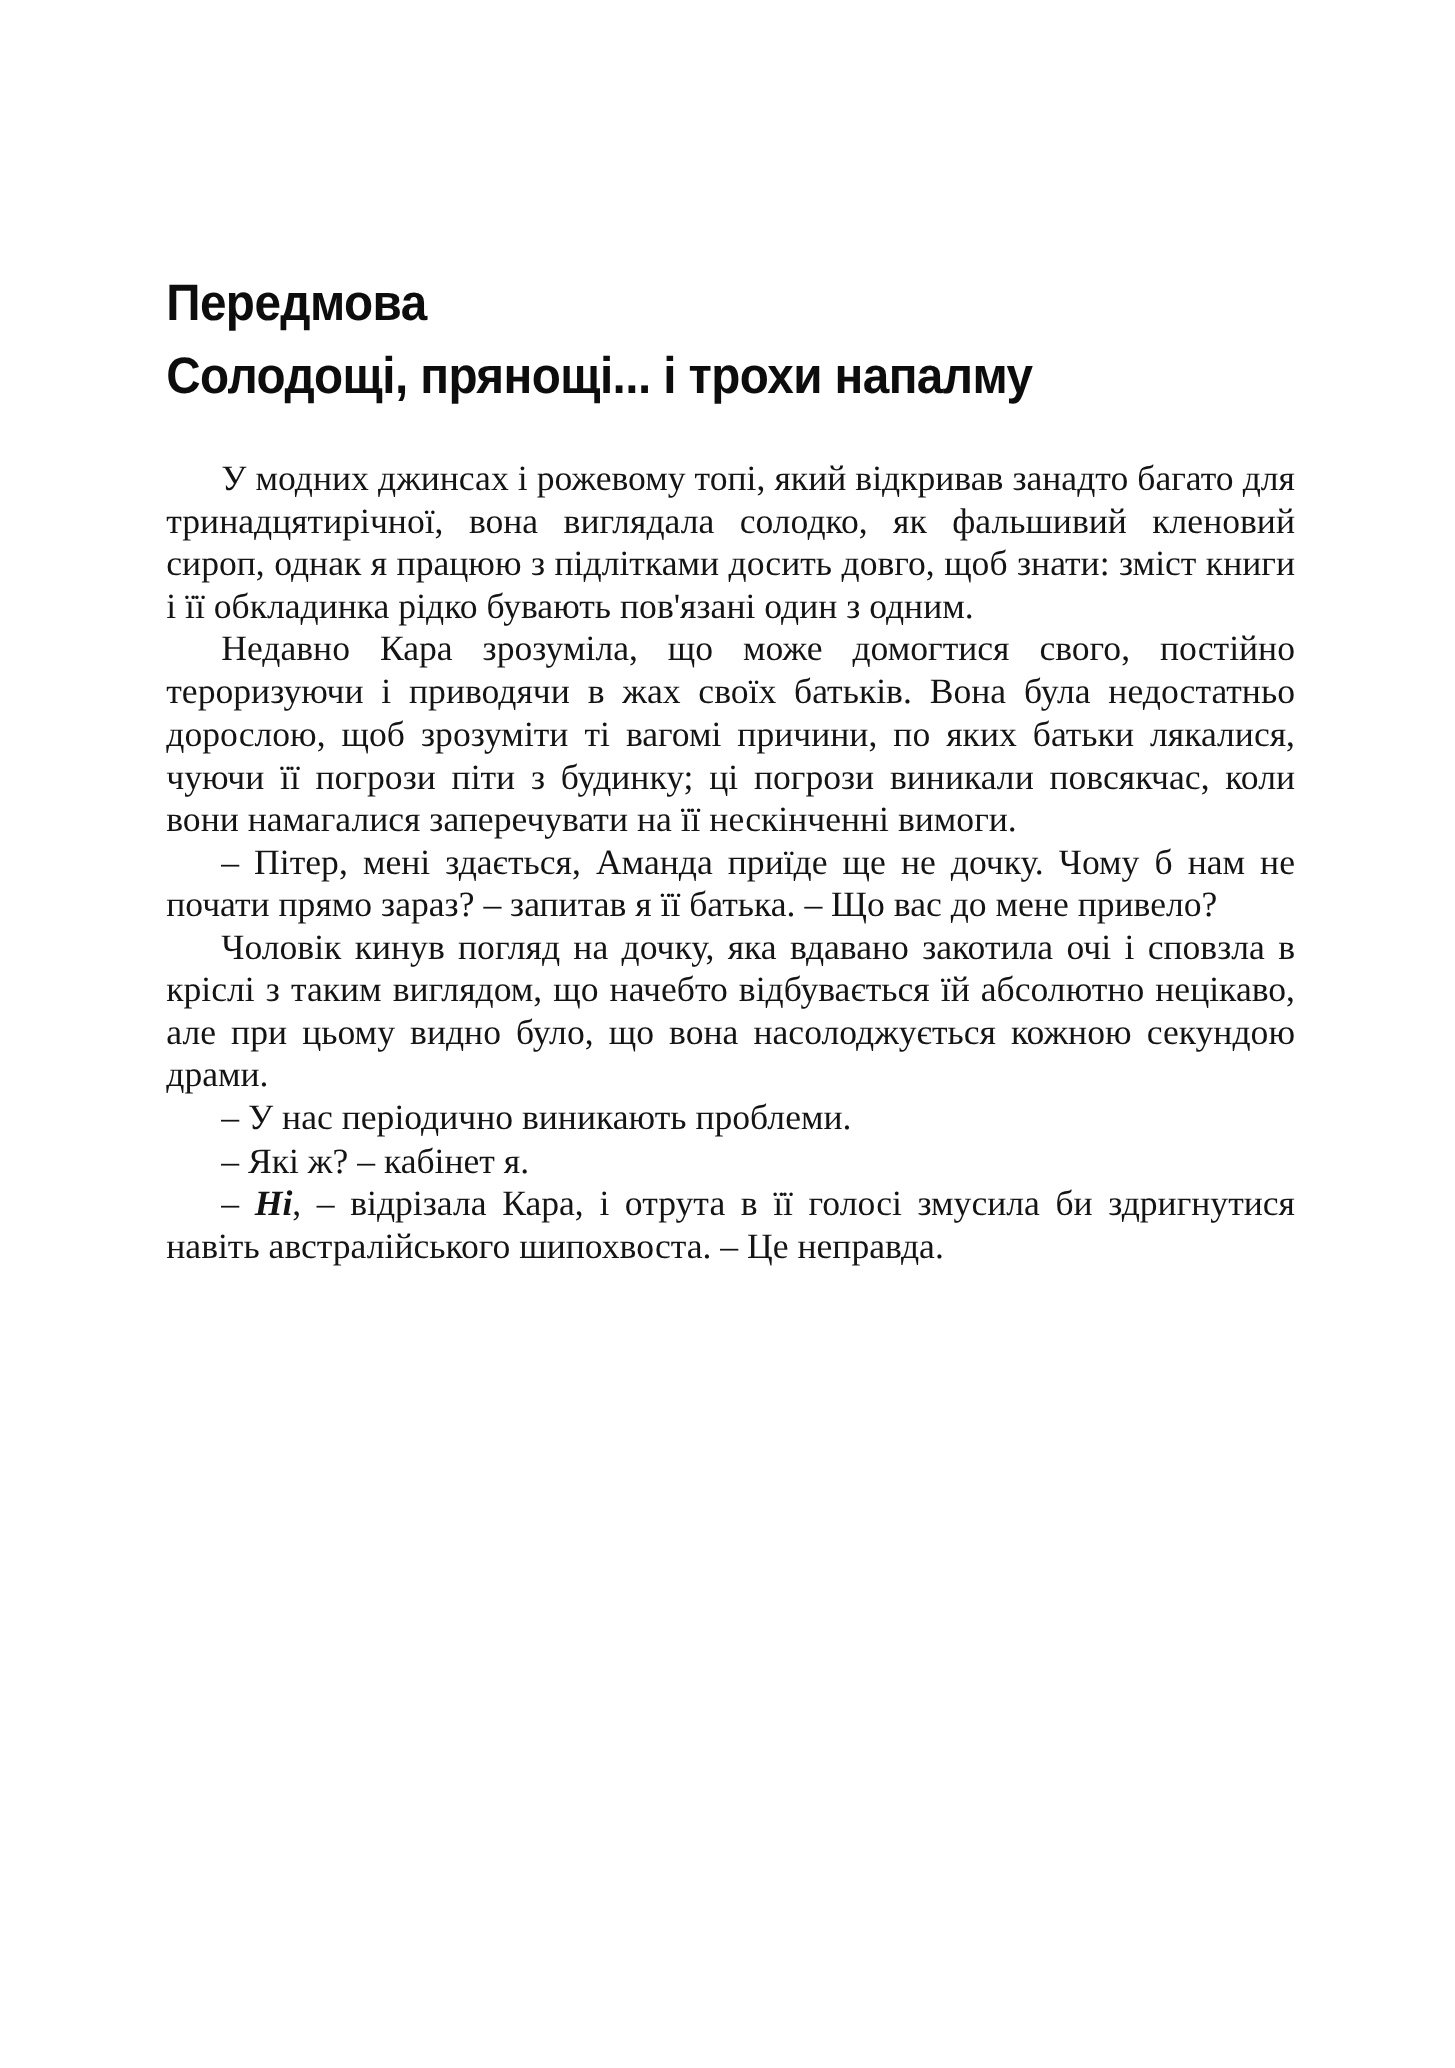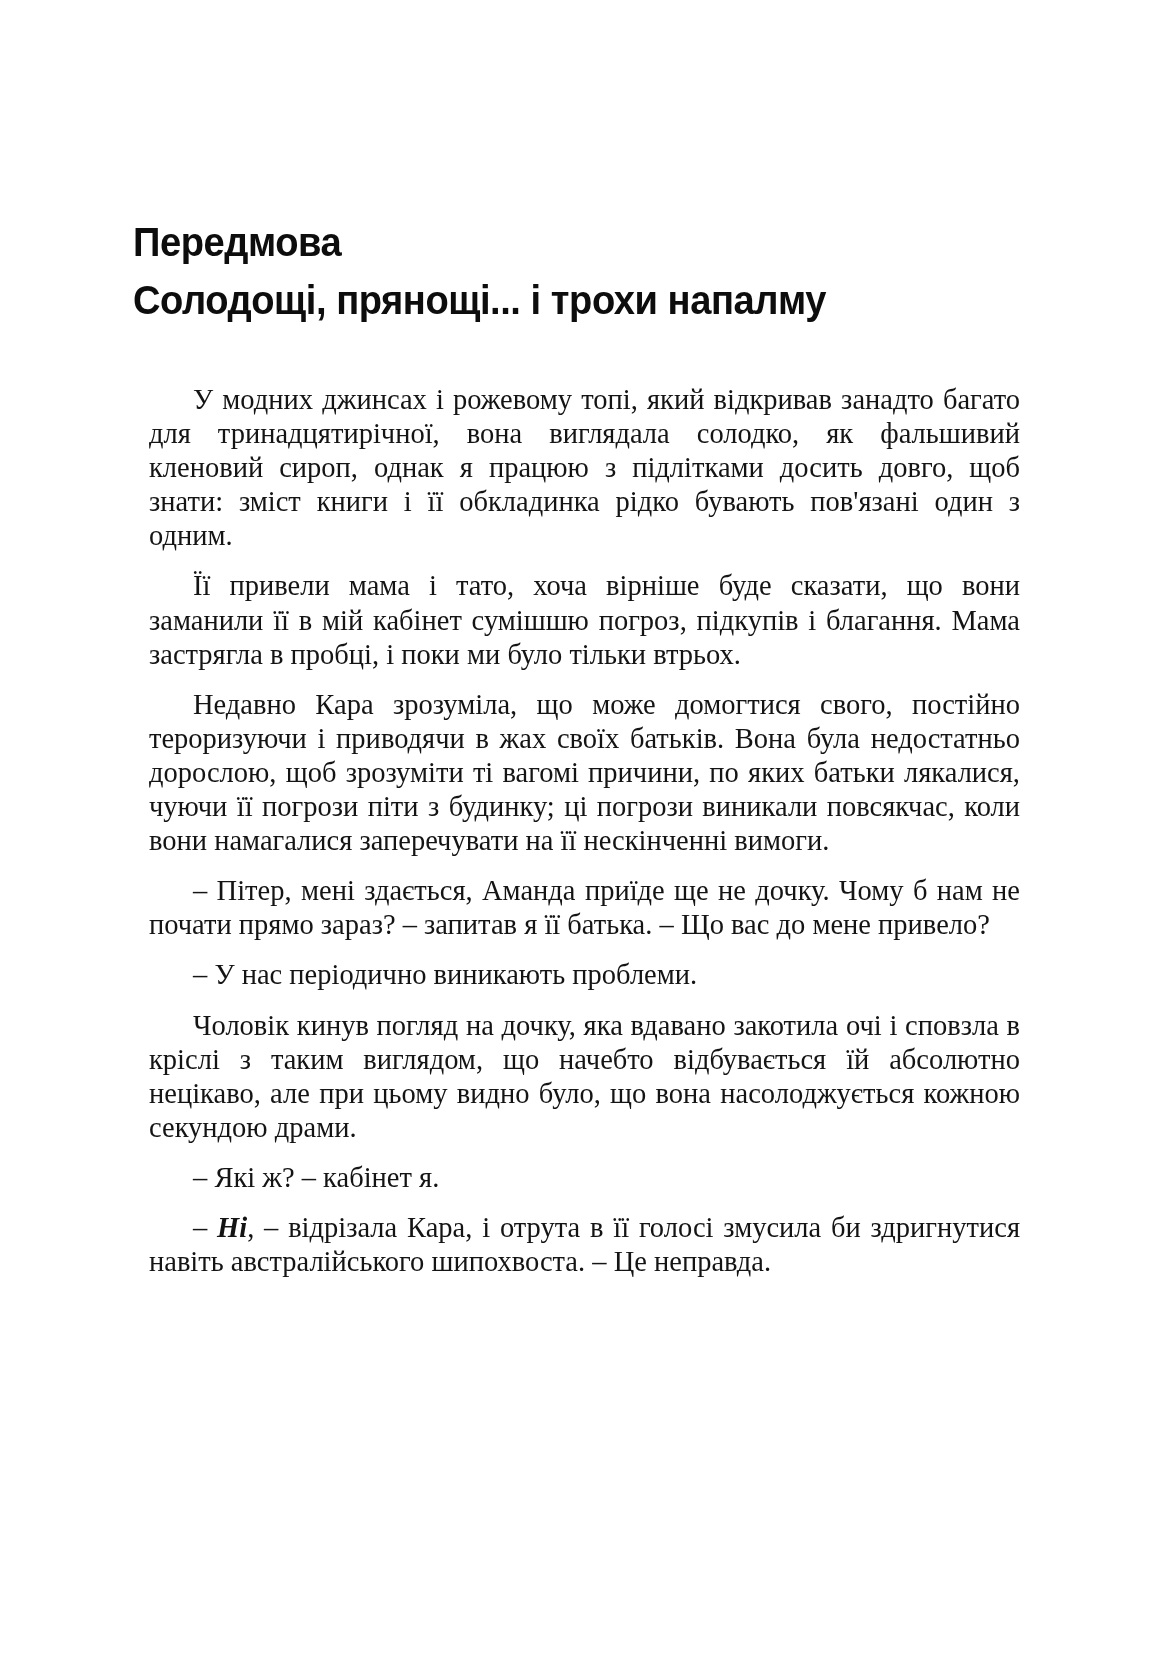--- a/index.html
+++ b/index.html
@@ -49,7 +49,7 @@
       text-align: justify;
     }
     .para {
-      margin: 16px;
+      margin: 0;
       text-indent: 44px;
       text-align: justify;
       text-align-last: left;

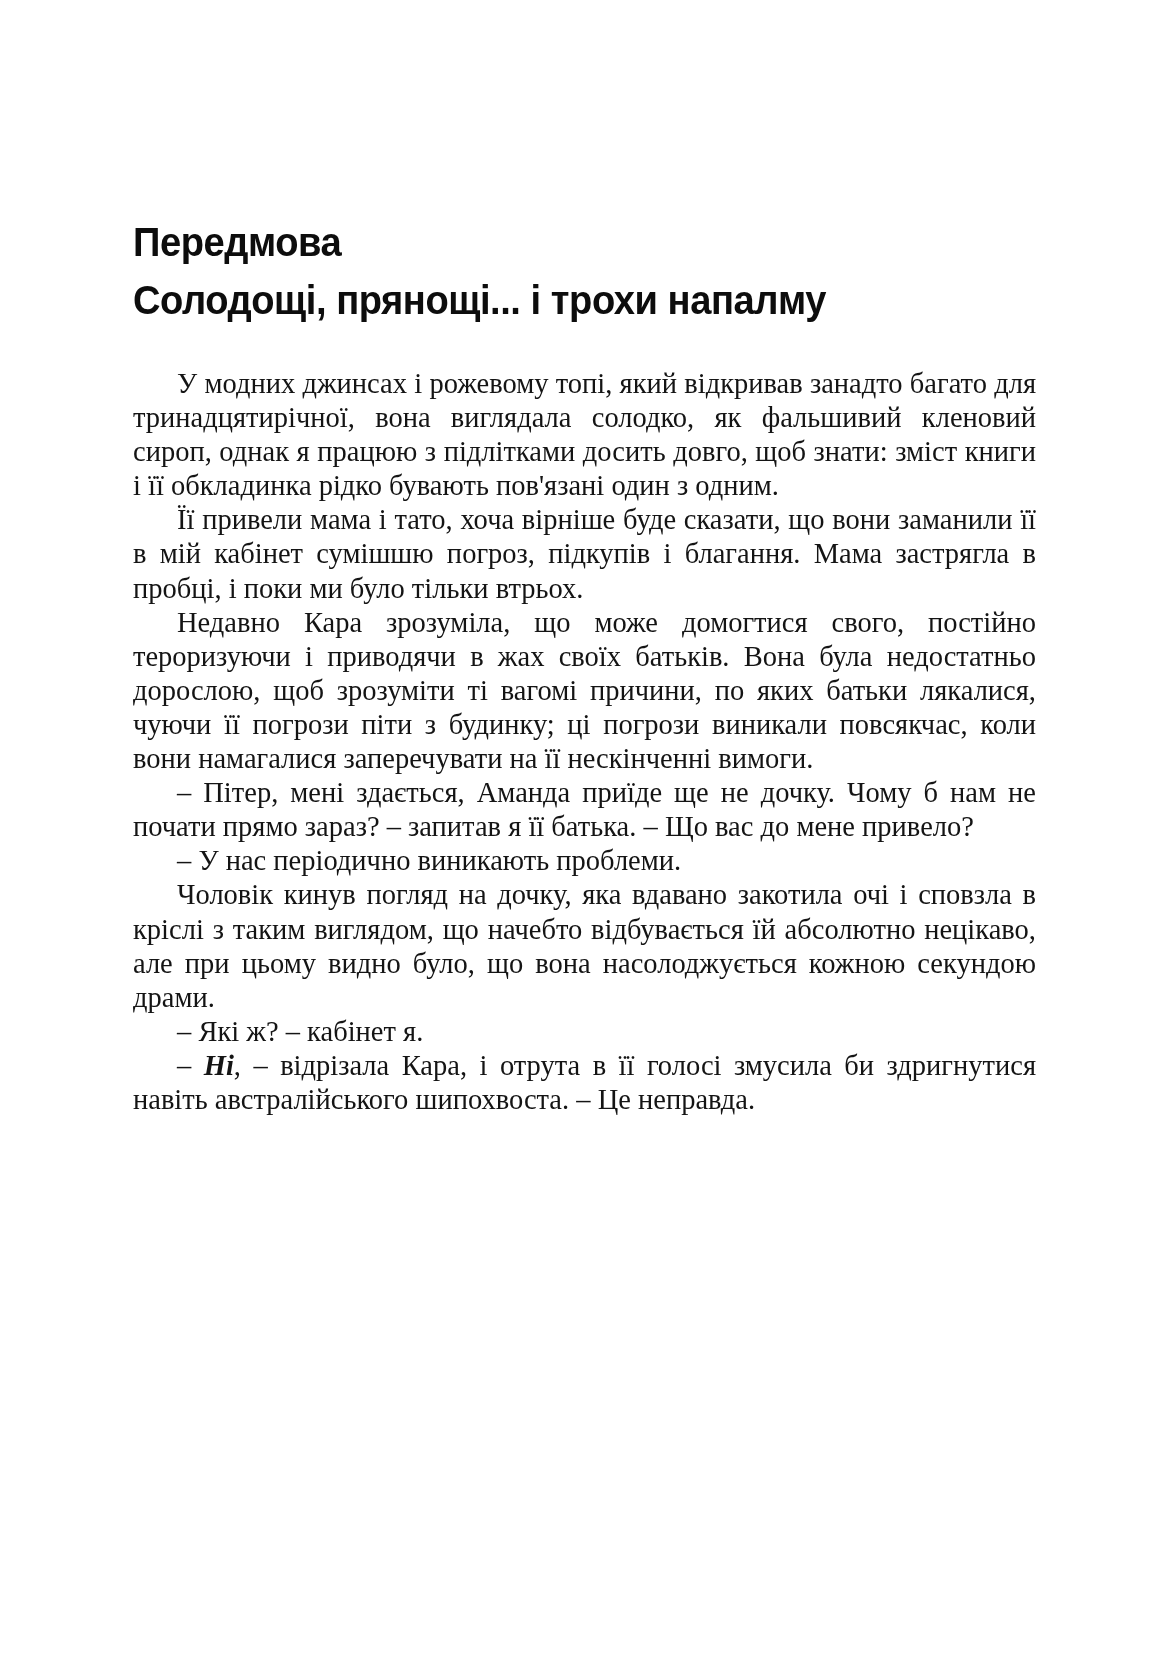--- a/index.html
+++ b/index.html
@@ -69,7 +69,6 @@
 
   <div class="body-text">
     <p class="para">У модних джинсах і рожевому топі, який відкривав занадто багато для тринадцятирічної, вона виглядала солодко, як фальшивий кленовий сироп, однак я працюю з підлітками досить довго, щоб знати: зміст книги і її обкладинка рідко бувають пов'язані один з одним.</p>
-    <p class="para">Її привели мама і тато, хоча вірніше буде сказати, що вони заманили її в мій кабінет сумішшю погроз, підкупів і благання. Мама застрягла в пробці, і поки ми було тільки втрьох.</p>
     <p class="para">Недавно Кара зрозуміла, що може домогтися свого, постійно тероризуючи і приводячи в жах своїх батьків. Вона була недостатньо дорослою, щоб зрозуміти ті вагомі причини, по яких батьки лякалися, чуючи її погрози піти з будинку; ці погрози виникали повсякчас, коли вони намагалися заперечувати на її нескінченні вимоги.</p>
     <p class="para">– Пітер, мені здається, Аманда приїде ще не дочку. Чому б нам не почати прямо зараз? – запитав я її батька. – Що вас до мене привело?</p>
     <p class="para">– У нас періодично виникають проблеми.</p>

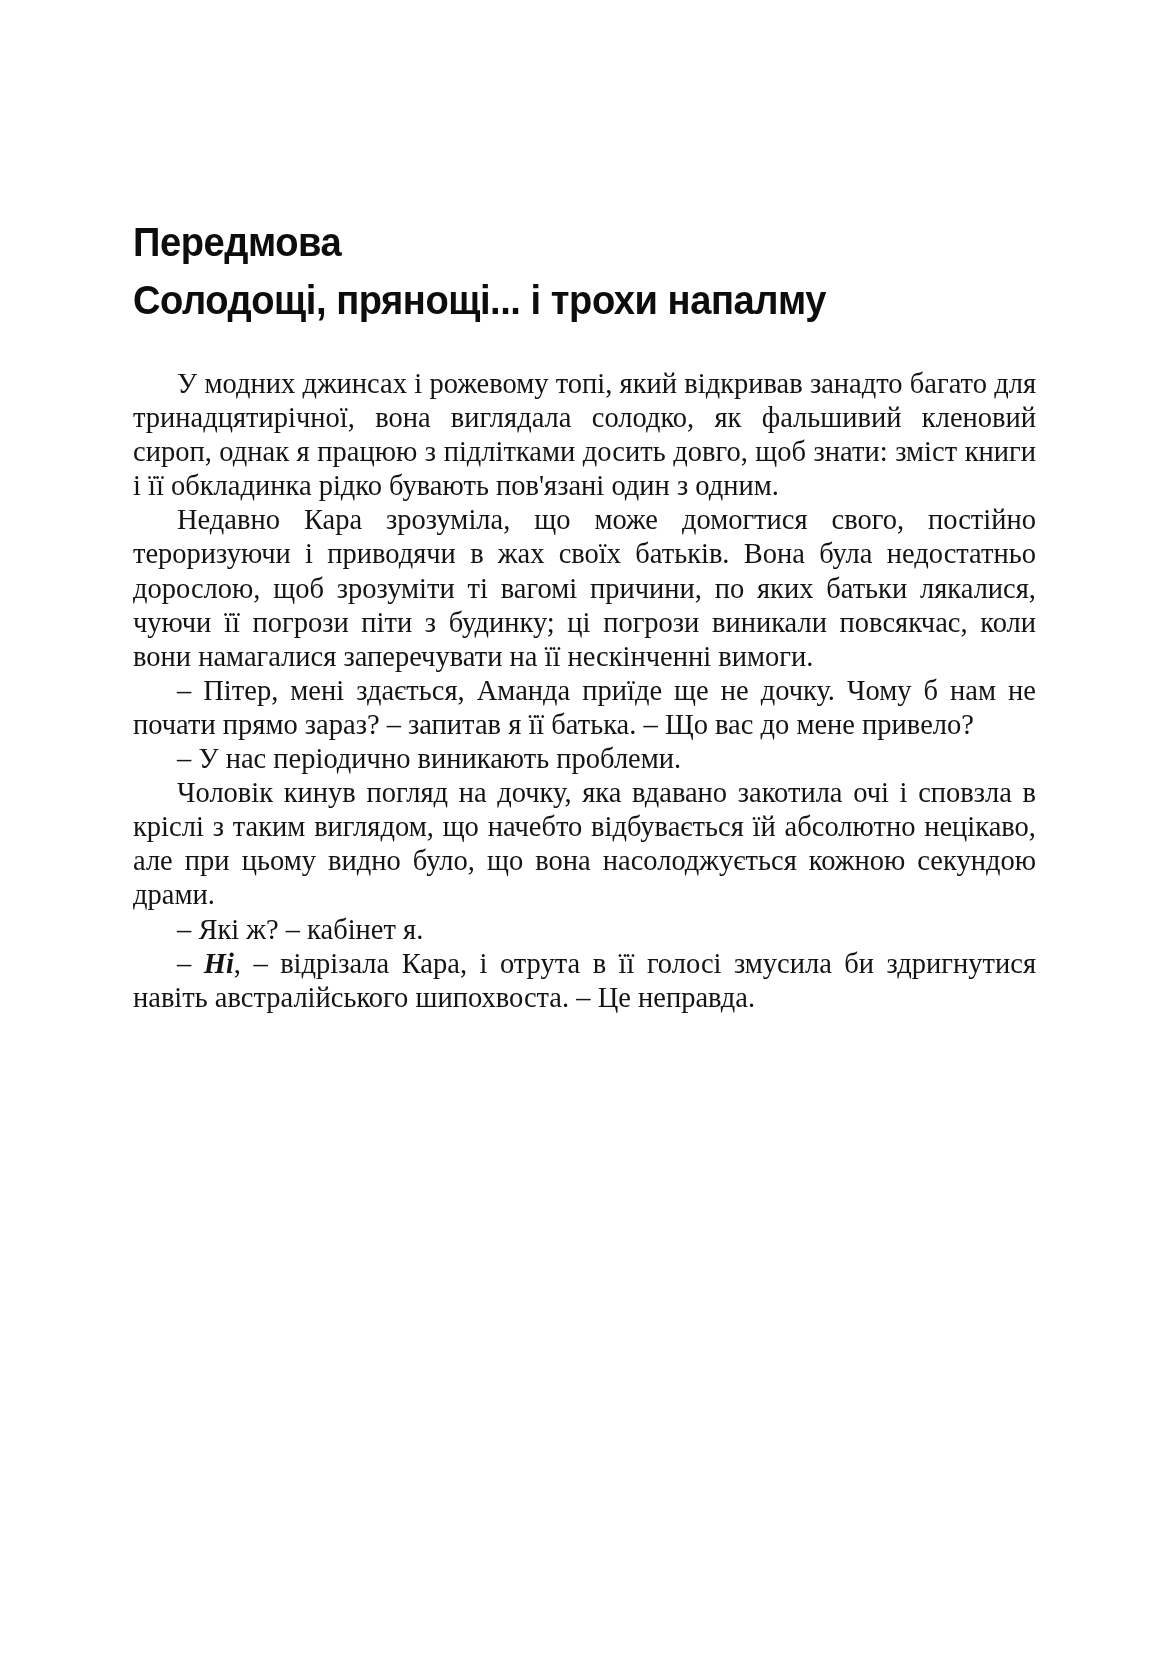--- a/index.html
+++ b/index.html
@@ -71,8 +71,8 @@
     <p class="para">У модних джинсах і рожевому топі, який відкривав занадто багато для тринадцятирічної, вона виглядала солодко, як фальшивий кленовий сироп, однак я працюю з підлітками досить довго, щоб знати: зміст книги і її обкладинка рідко бувають пов'язані один з одним.</p>
     <p class="para">Недавно Кара зрозуміла, що може домогтися свого, постійно тероризуючи і приводячи в жах своїх батьків. Вона була недостатньо дорослою, щоб зрозуміти ті вагомі причини, по яких батьки лякалися, чуючи її погрози піти з будинку; ці погрози виникали повсякчас, коли вони намагалися заперечувати на її нескінченні вимоги.</p>
     <p class="para">– Пітер, мені здається, Аманда приїде ще не дочку. Чому б нам не почати прямо зараз? – запитав я її батька. – Що вас до мене привело?</p>
+    <p class="para">Чоловік кинув погляд на дочку, яка вдавано закотила очі і сповзла в кріслі з таким виглядом, що начебто відбувається їй абсолютно нецікаво, але при цьому видно було, що вона насолоджується кожною секундою драми.</p>
     <p class="para">– У нас періодично виникають проблеми.</p>
-    <p class="para">Чоловік кинув погляд на дочку, яка вдавано закотила очі і сповзла в кріслі з таким виглядом, що начебто відбувається їй абсолютно нецікаво, але при цьому видно було, що вона насолоджується кожною секундою драми.</p>
     <p class="para">– Які ж? – кабінет я.</p>
     <p class="para"><span>– </span><span class="em">Ні</span><span>, – відрізала Кара, і отрута в її голосі змусила би здригнутися навіть австралійського шипохвоста. – Це неправда.</span></p>
   </div>

